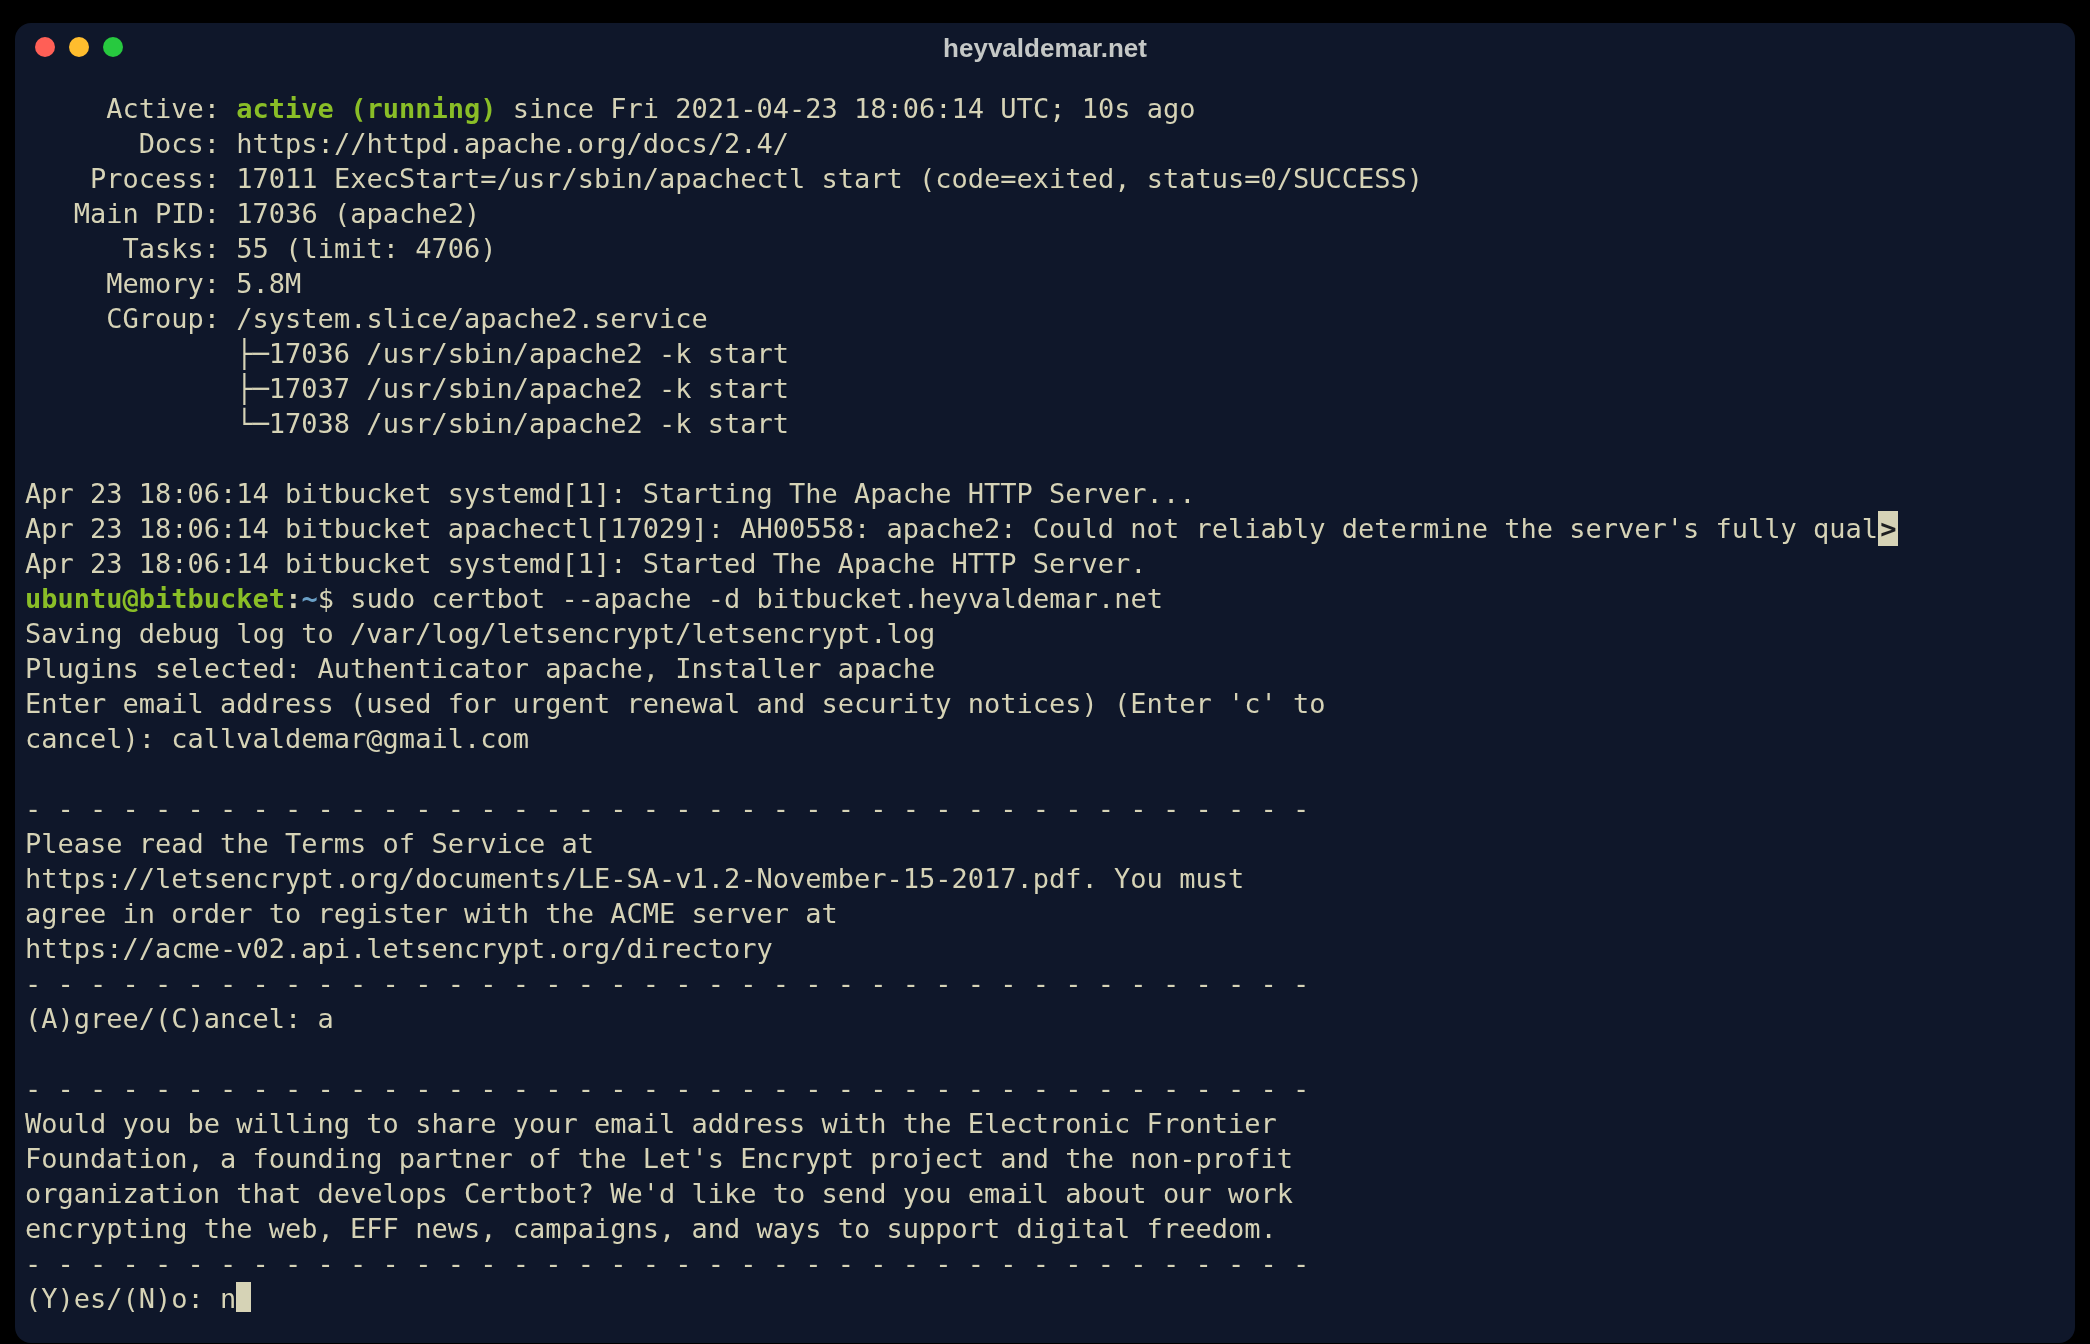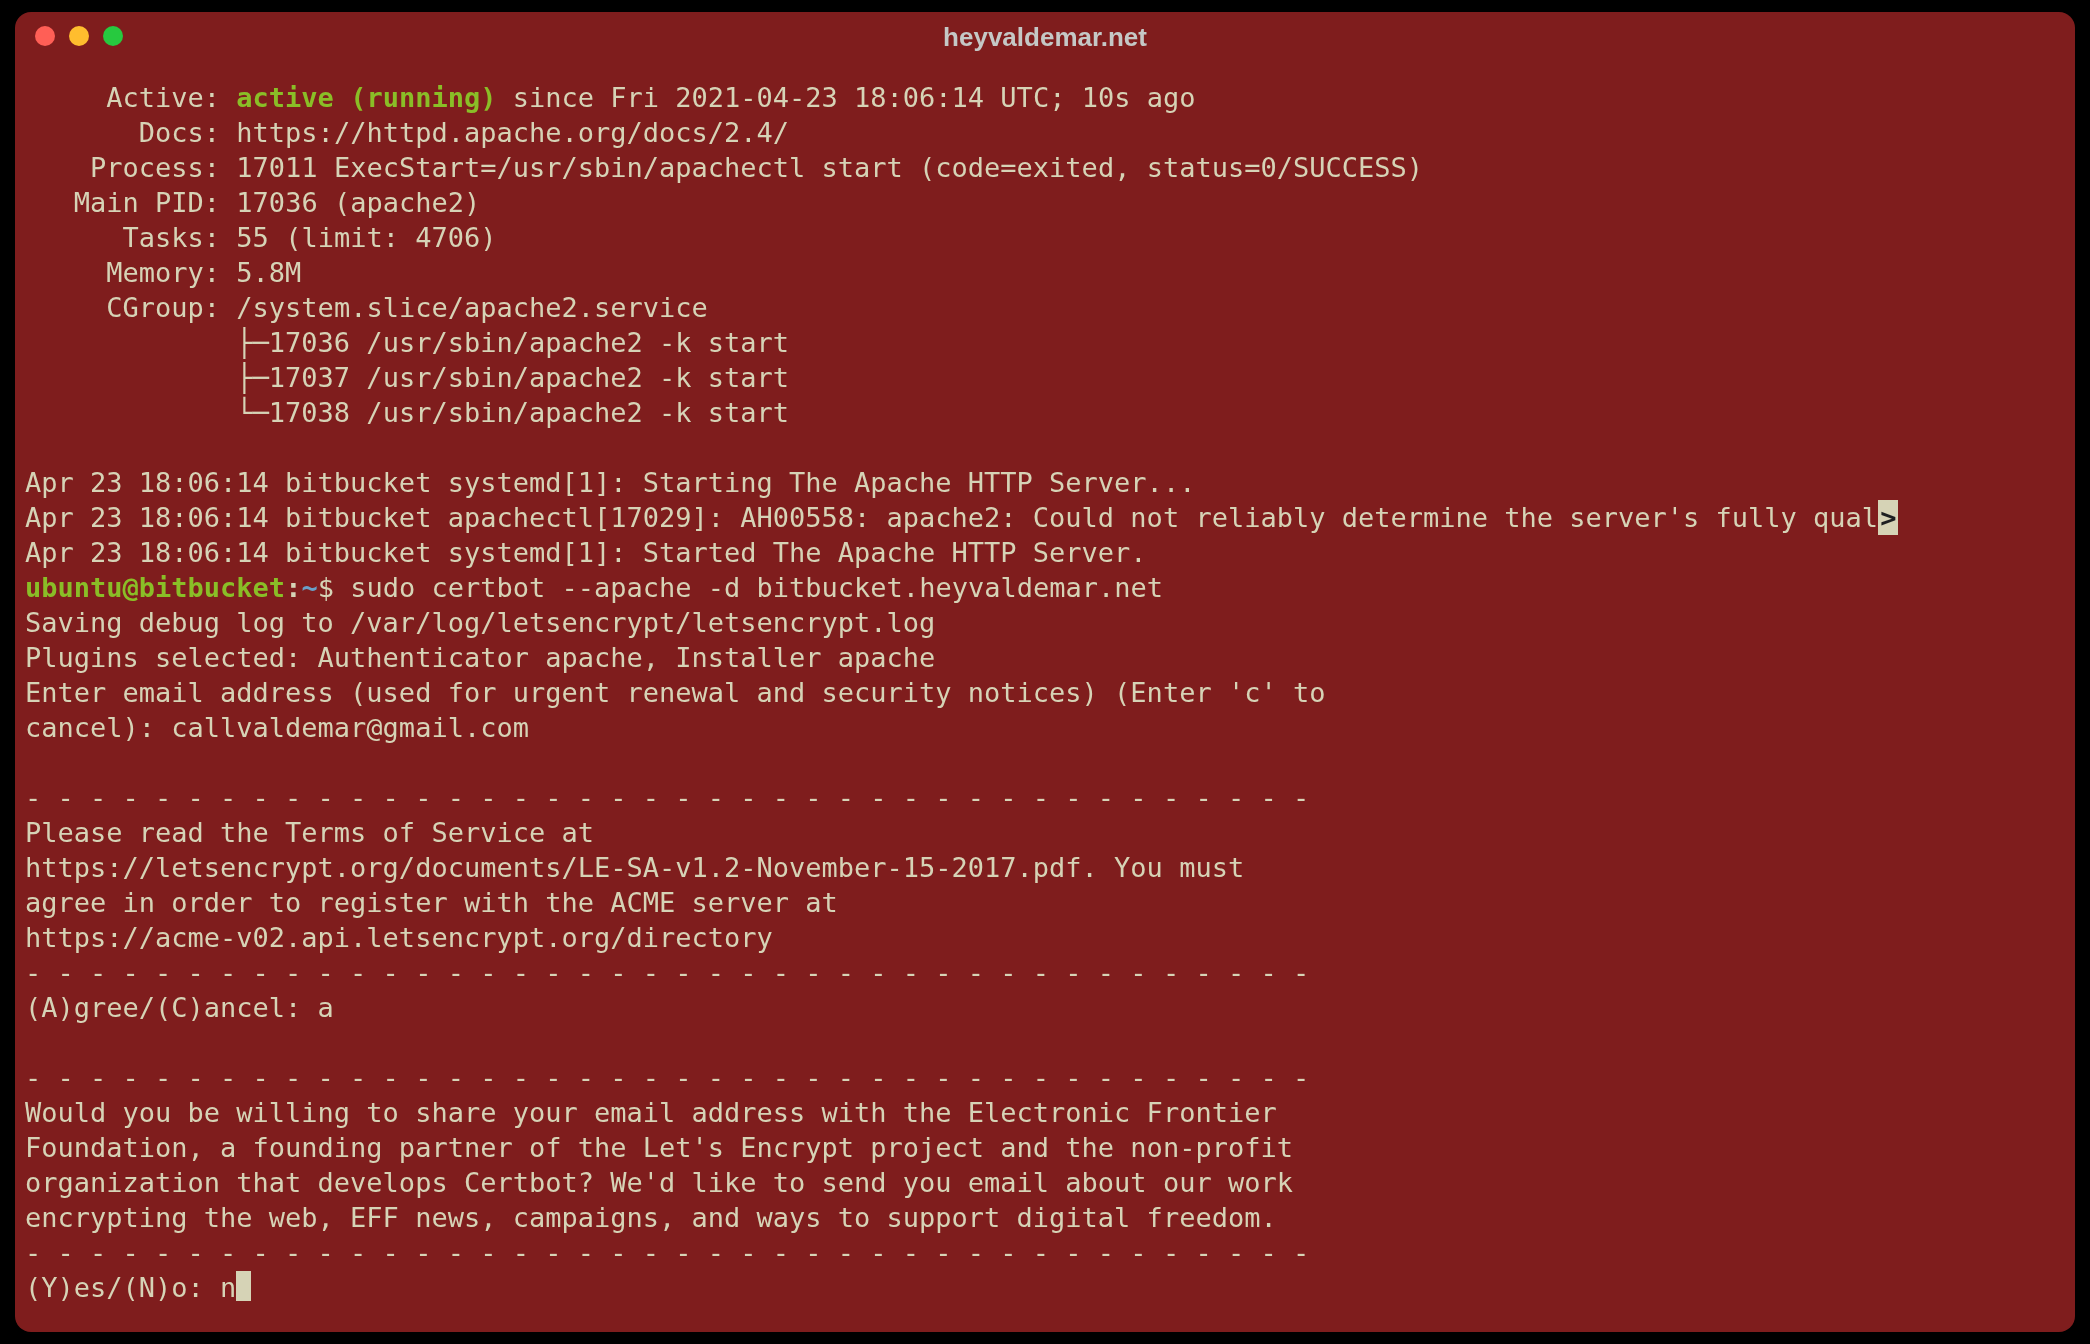--- a/index.html
+++ b/index.html
@@ -14,8 +14,8 @@
     position: relative;
     width: 2060px;
     height: 1320px;
-    margin: 12px auto;
-    background: #7f1d1d;
+    margin: 23px auto;
+    background: #0f172a;
     border-radius: 16px;
     box-shadow: 0 0 0 1px rgba(0,0,0,.6);
     overflow: hidden;

